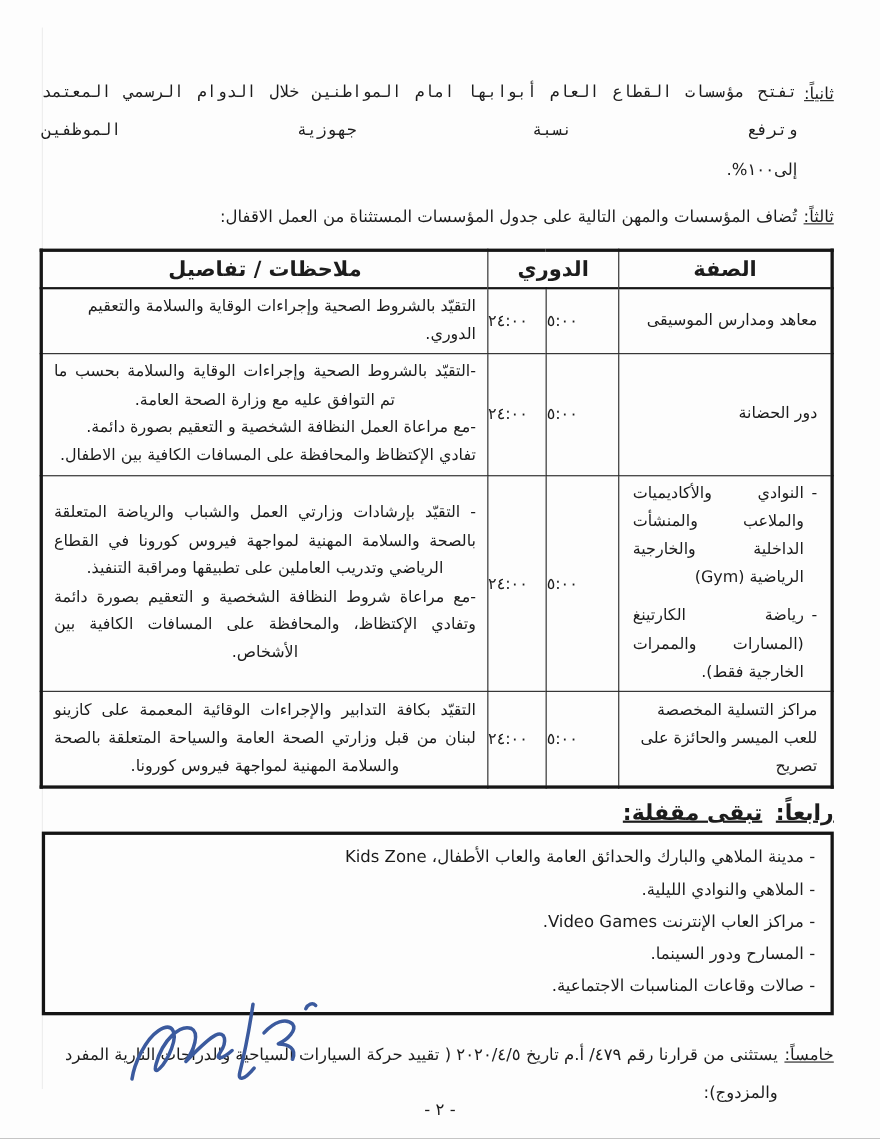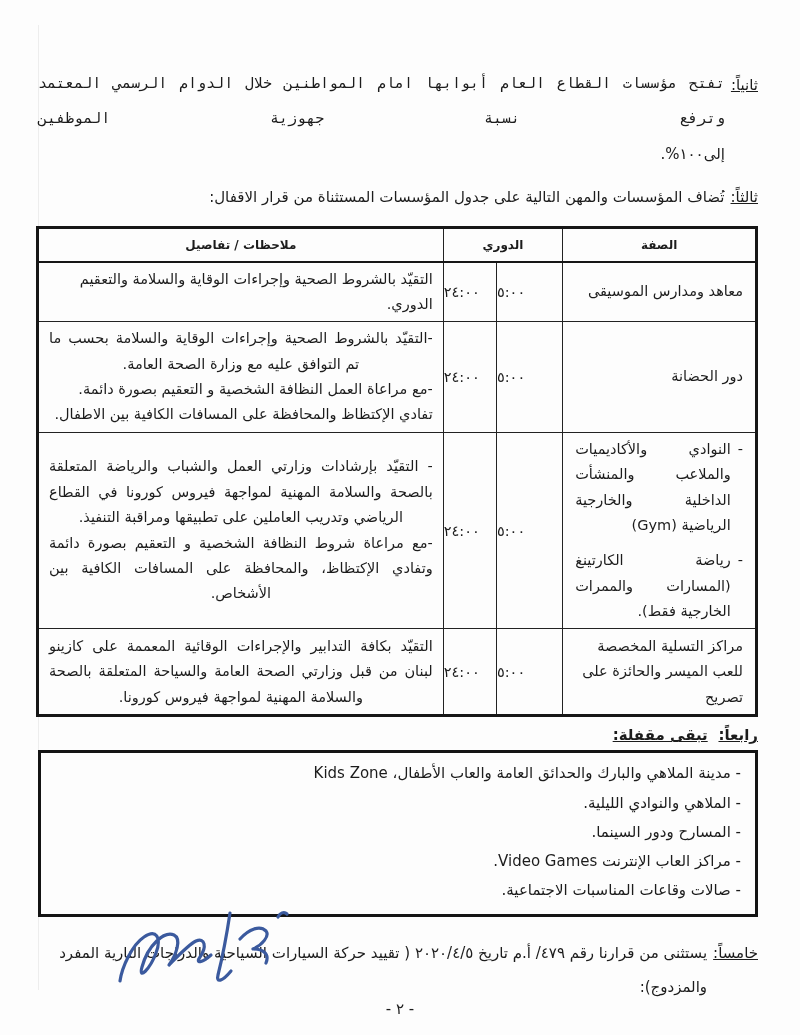--- a/index.html
+++ b/index.html
@@ -108,7 +108,7 @@
 
     <div class="hpara" id="sec-third">
       <span class="hlabel">ثالثاً:</span>
-      <div class="hbody">تُضاف المؤسسات والمهن التالية على جدول المؤسسات المستثناة من قرار الاقفال:</div>
+      <div class="hbody">تُضاف المؤسسات والمهن التالية على جدول المؤسسات المستثناة من العمل الاقفال:</div>
     </div>
 
     <table class="main">

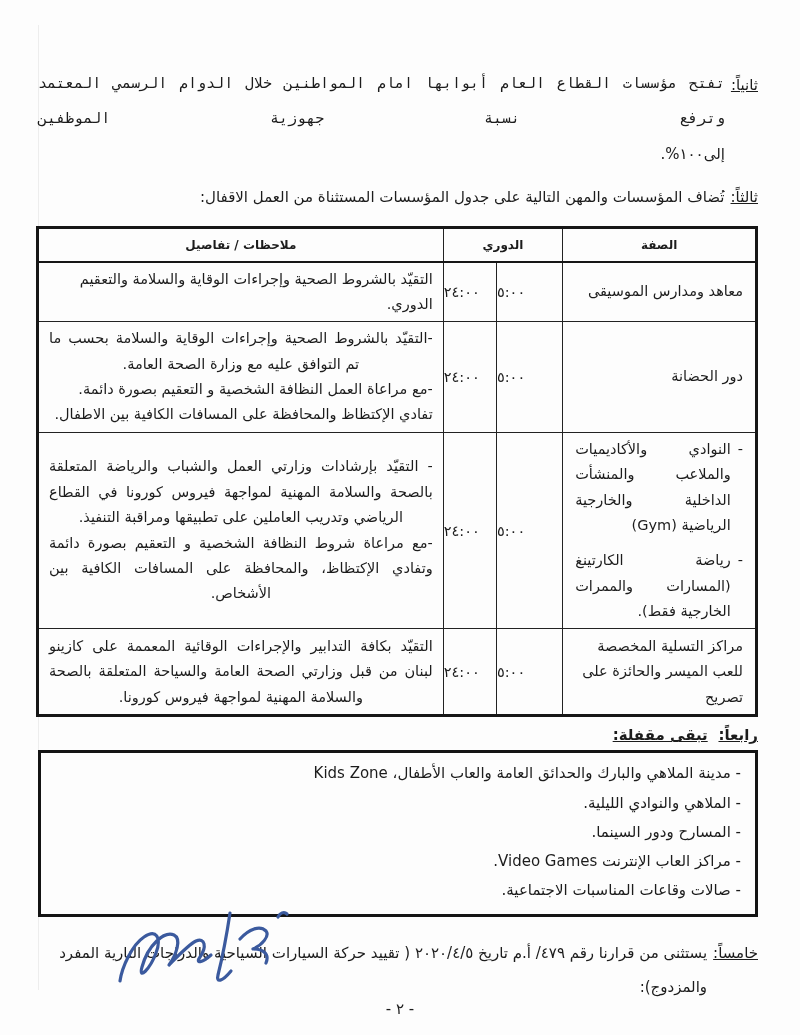--- a/index.html
+++ b/index.html
@@ -48,7 +48,7 @@
   }
   table.main th {
     font-weight:bold; text-align:center;
-    font-size:12px; height:34px;
+    font-size:19px; height:34px;
     border-bottom:2px solid #161616;
   }
   td.attr  { text-align:right; padding:4px 12px; line-height:1.75; }

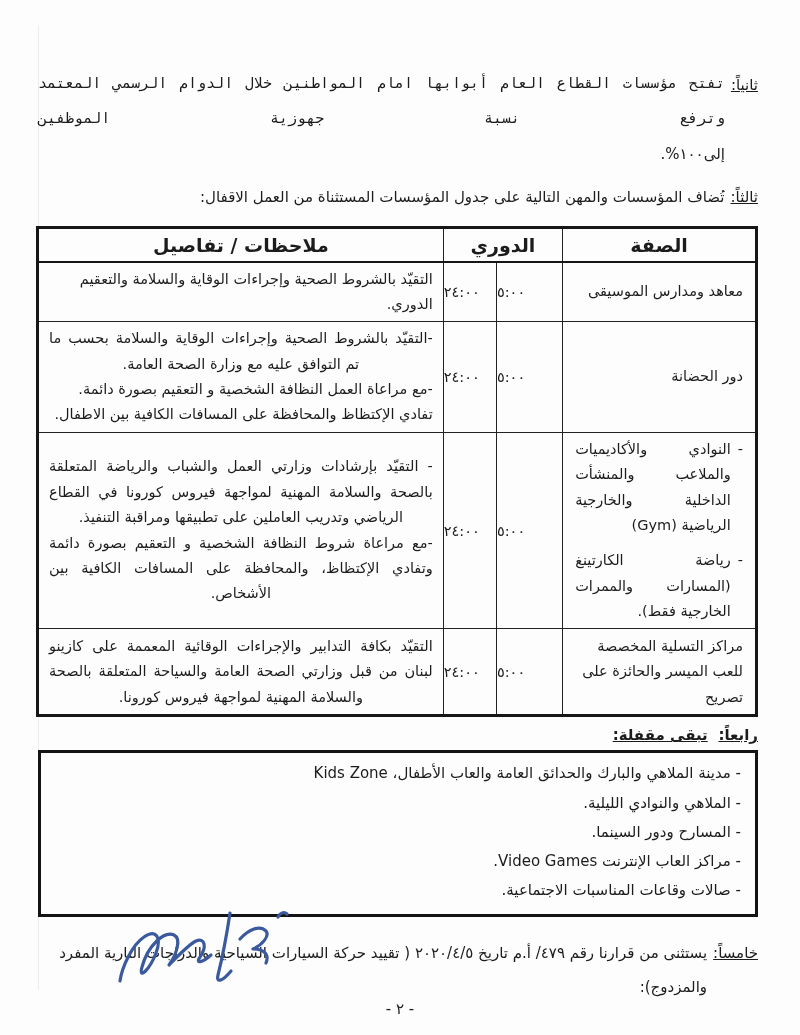--- a/index.html
+++ b/index.html
@@ -61,7 +61,7 @@
   .attr-item .atext { flex:1; text-align:justify; text-align-last:right; }
 
   
-  #sec-fourth-head { margin-top:9px; font-size:15px; text-align:right; }
+  #sec-fourth-head { margin-top:9px; font-size:20px; text-align:right; }
   #sec-fourth-head .hlabel, #sec-fourth-head .htitle {
     font-weight:bold; text-decoration:underline;
   }

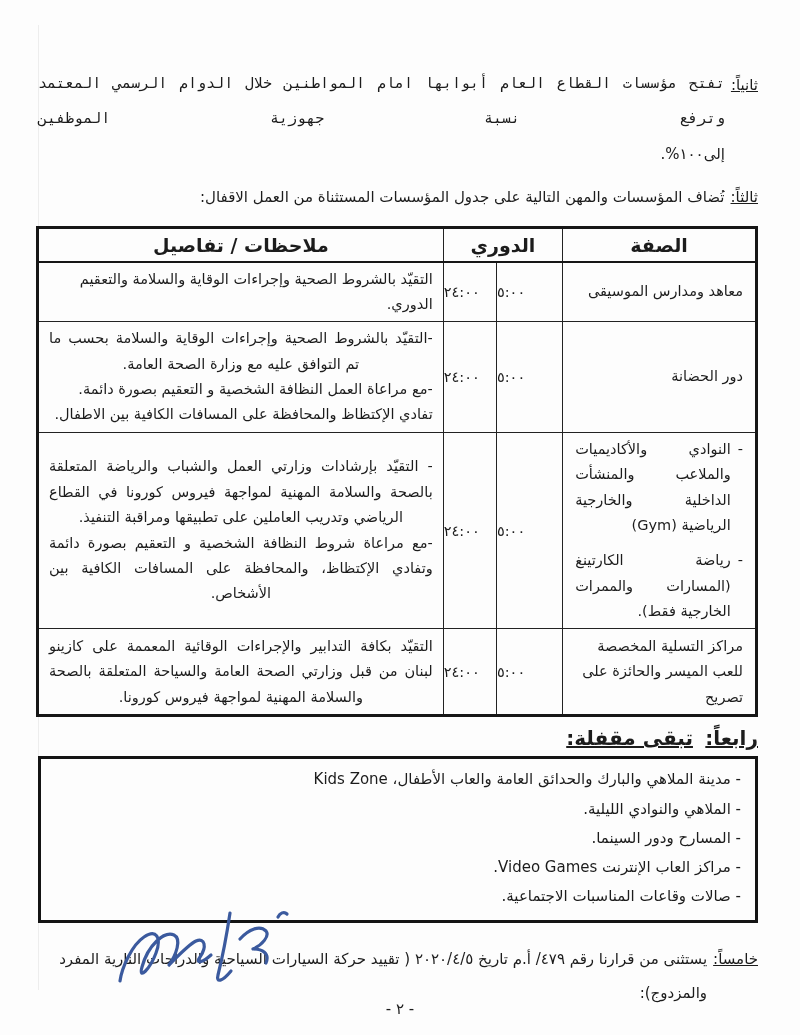--- a/index.html
+++ b/index.html
@@ -178,8 +178,8 @@
     <div class="closed-box">
       <span class="item">- مدينة الملاهي والبارك والحدائق العامة والعاب الأطفال، Kids Zone</span>
       <span class="item">- الملاهي والنوادي الليلية.</span>
+      <span class="item">- مراكز العاب الإنترنت Video Games.</span>
       <span class="item">- المسارح ودور السينما.</span>
-      <span class="item">- مراكز العاب الإنترنت Video Games.</span>
       <span class="item">- صالات وقاعات المناسبات الاجتماعية.</span>
     </div>
 

